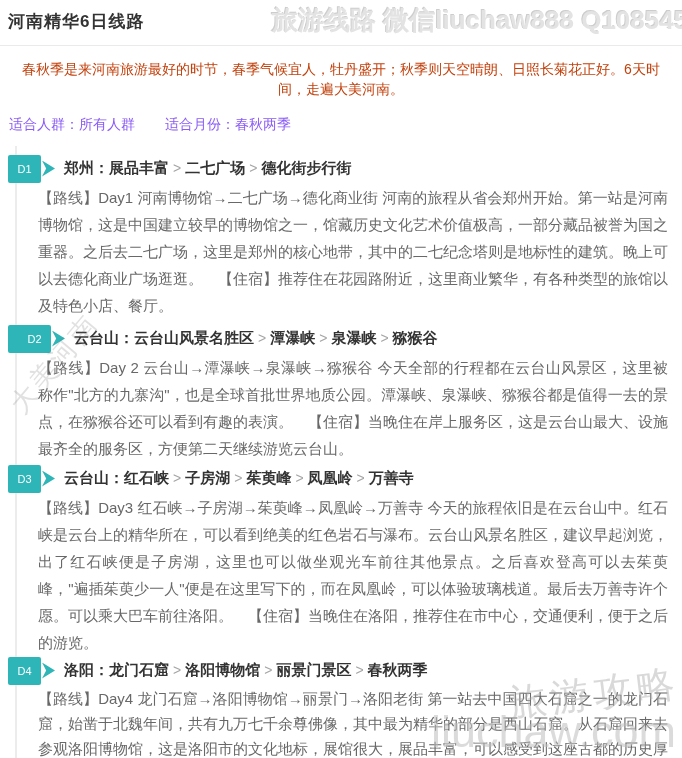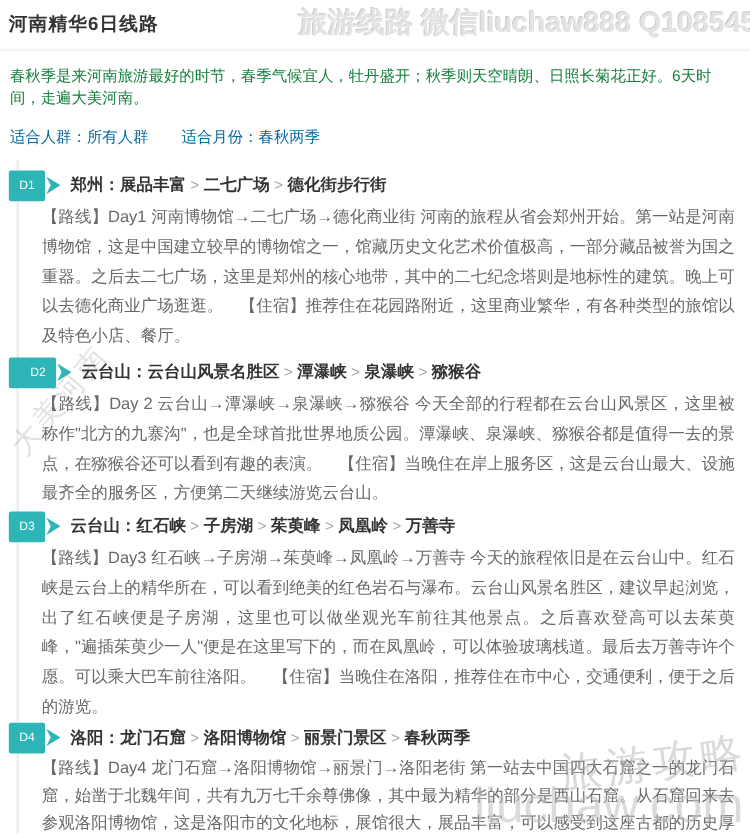--- a/index.html
+++ b/index.html
@@ -21,7 +21,7 @@
     pointer-events:none;
   }
   
-  .intro{margin:13px 9px 0;font-size:14px;line-height:20px;color:#15803d;}
+  .intro{margin:13px 9px 0;font-size:14px;line-height:20px;color:#c2410c;text-align:center;}
   .meta{display:flex;gap:30px;margin:15px 9px 0;font-size:14px;color:#0369a1;line-height:20px;}
   
   .timeline-line{position:absolute;left:15px;top:146px;bottom:0;width:2px;background:#ececec;z-index:0;}

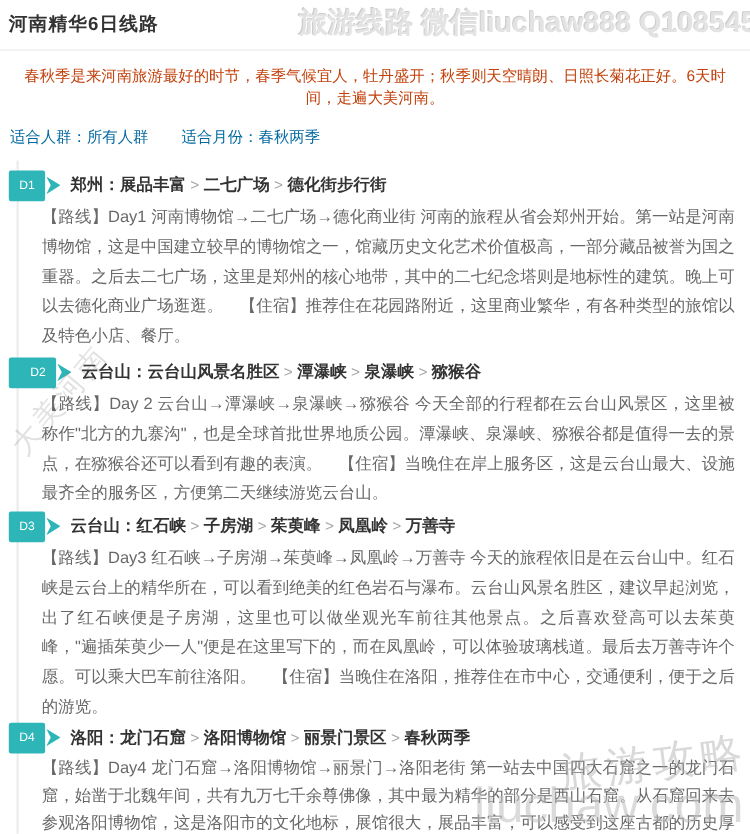--- a/index.html
+++ b/index.html
@@ -22,7 +22,7 @@
   }
   
   .intro{margin:13px 9px 0;font-size:14px;line-height:20px;color:#c2410c;text-align:center;}
-  .meta{display:flex;gap:30px;margin:15px 9px 0;font-size:14px;color:#0369a1;line-height:20px;}
+  .meta{display:flex;gap:30px;margin:15px 9px 0;font-size:14px;color:#8b5cf6;line-height:20px;}
   
   .timeline-line{position:absolute;left:15px;top:146px;bottom:0;width:2px;background:#ececec;z-index:0;}
   .days{position:relative;margin-top:24px;z-index:1;}

